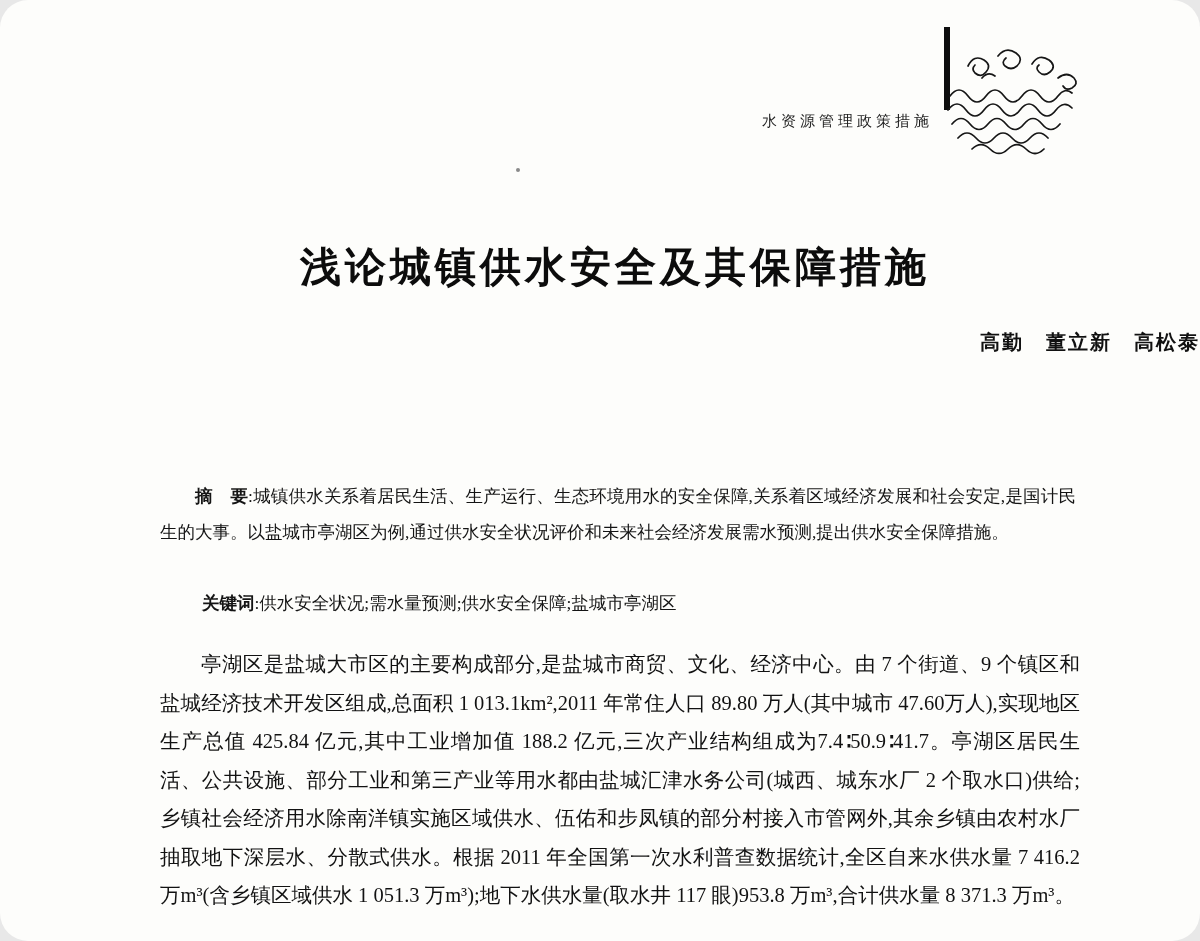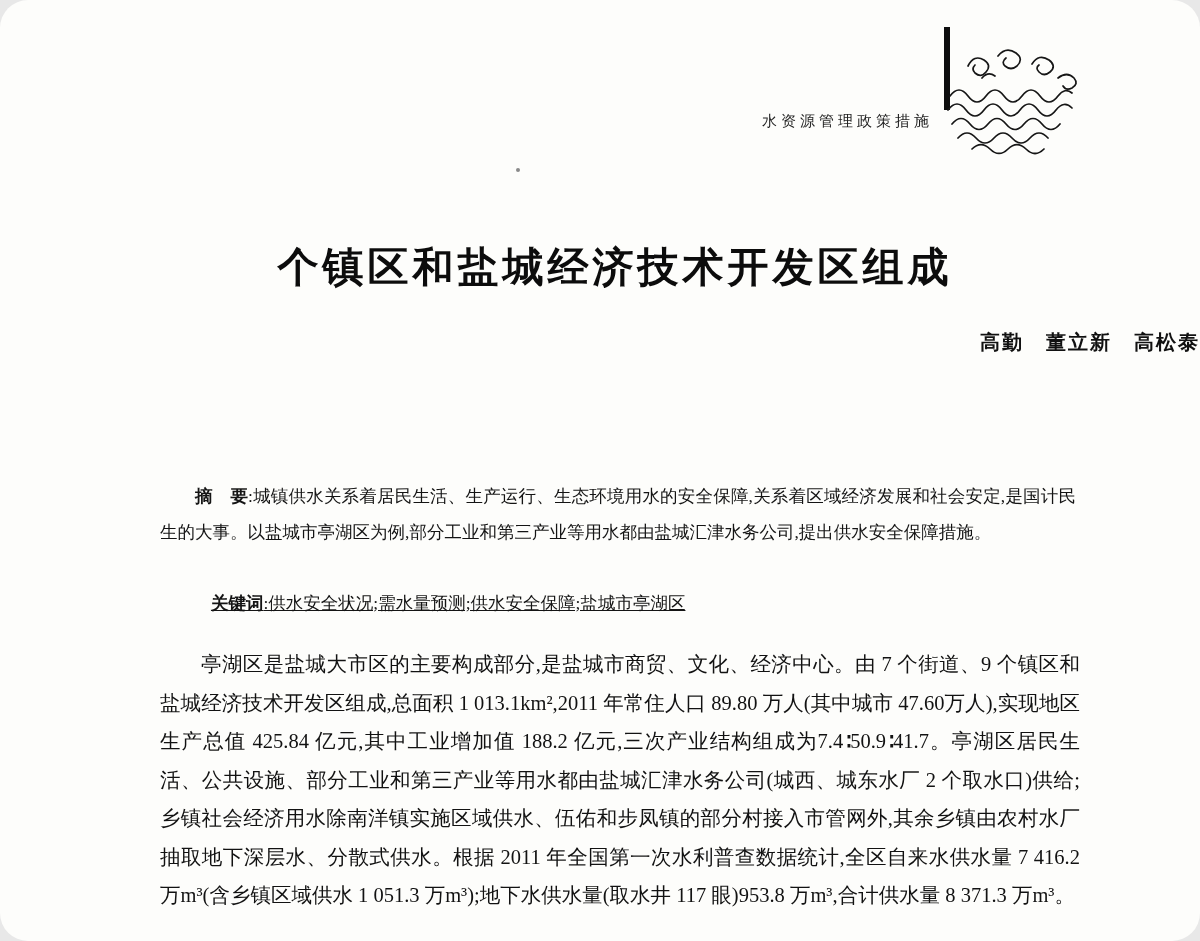--- a/index.html
+++ b/index.html
@@ -92,7 +92,7 @@
 
   <div class="speck"></div>
 
-  <h1 class="title">个镇区和盐城经济技术开发区组成</h1>
+  <h1 class="title">浅论城镇供水安全及其保障措施</h1>
 
   <div class="authors">高勤　董立新　高松泰</div>
 

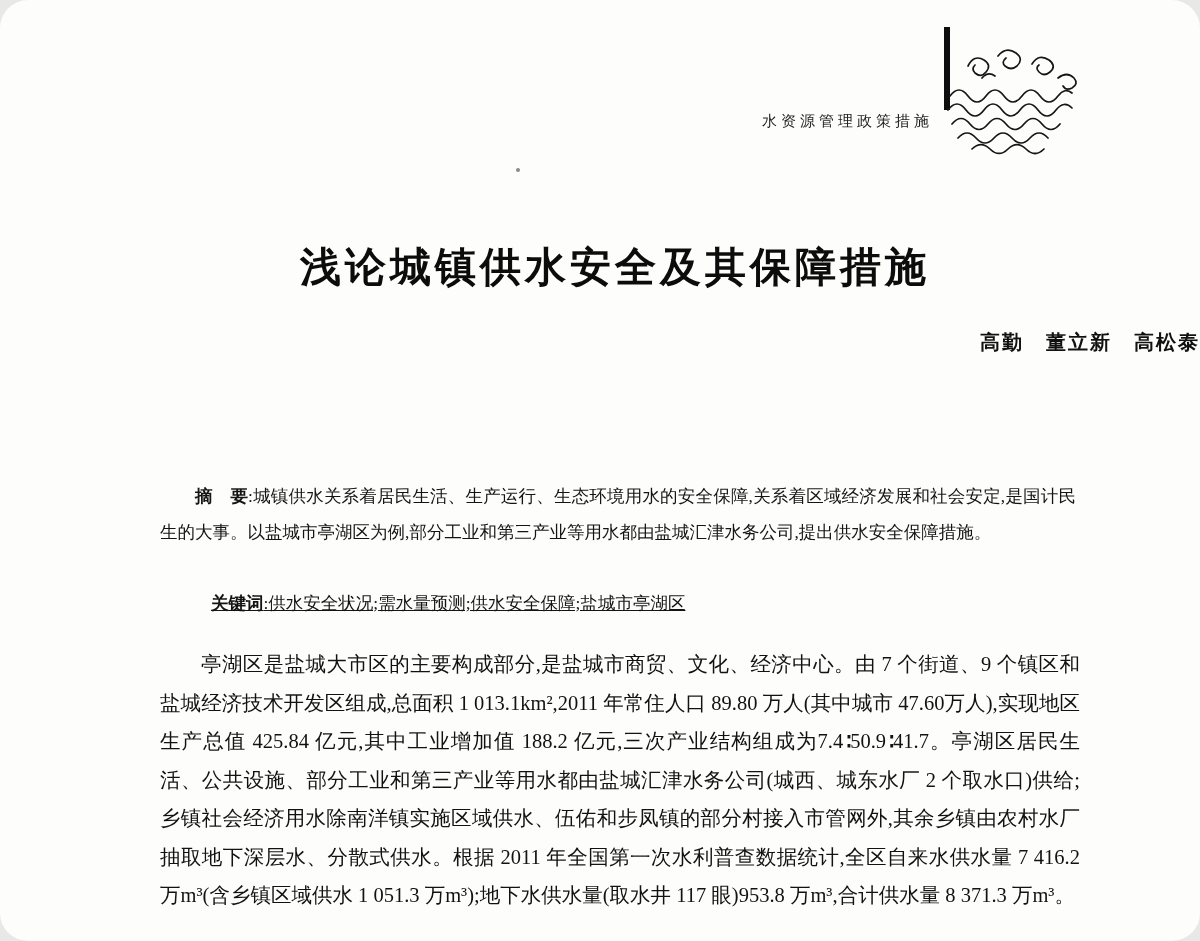--- a/index.html
+++ b/index.html
@@ -97,7 +97,7 @@
   <div class="authors">高勤　董立新　高松泰</div>
 
 
-  <p class="abstract"><b>摘　要</b><span>:城镇供水关系着居民生活、生产运行、生态环境用水的安全保障,关系着区域经济发展和社会安定,是国计民生的大事。以盐城市亭湖区为例,部分工业和第三产业等用水都由盐城汇津水务公司,提出供水安全保障措施。</span></p>
+  <p class="abstract"><b>摘　要</b><span>:城镇供水关系着居民生活、生产运行、生态环境用水的安全保障,关系着区域经济发展和社会安定,是国计民生的大事。以盐城市亭湖区为例,通过供水安全状况评价和未来社会经济发展需水预测,提出供水安全保障措施。</span></p>
 
   <p class="keywords"><b>关键词</b><span>:供水安全状况;需水量预测;供水安全保障;盐城市亭湖区</span></p>
 

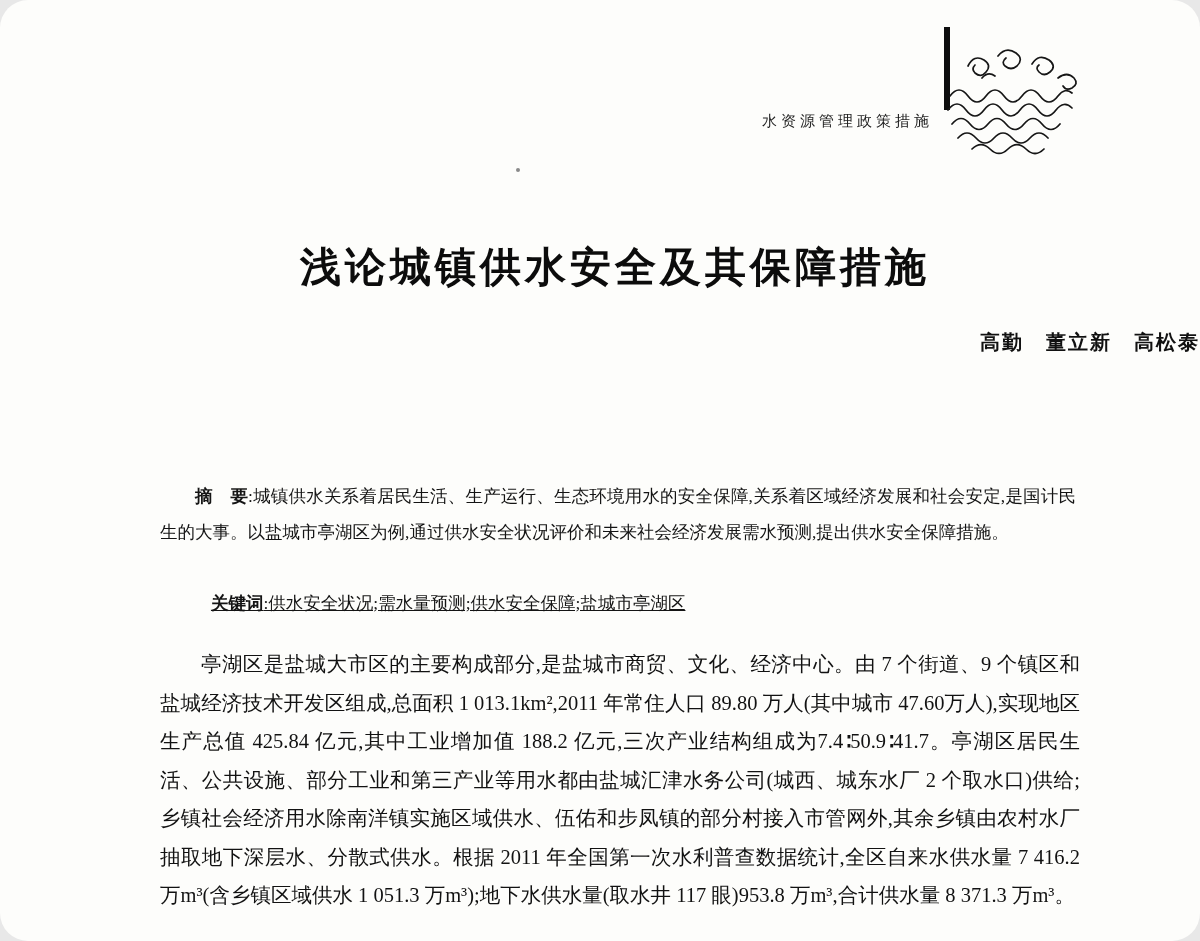--- a/index.html
+++ b/index.html
@@ -46,9 +46,9 @@
     text-align:justify;text-indent:2em;color:#141414;
   }
   .keywords{
-    position:absolute;left:176px;width:916px;top:589px;margin:0;
+    position:absolute;left:167px;width:916px;top:589px;margin:0;
     font-size:17.5px;line-height:28px;text-indent:2em;color:#141414;
-    white-space:nowrap;overflow:hidden;text-decoration:underline;
+    white-space:nowrap;overflow:hidden;
   }
   .abstract b,.keywords b{
     font-family:"Liberation Sans","DejaVu Sans",sans-serif;

